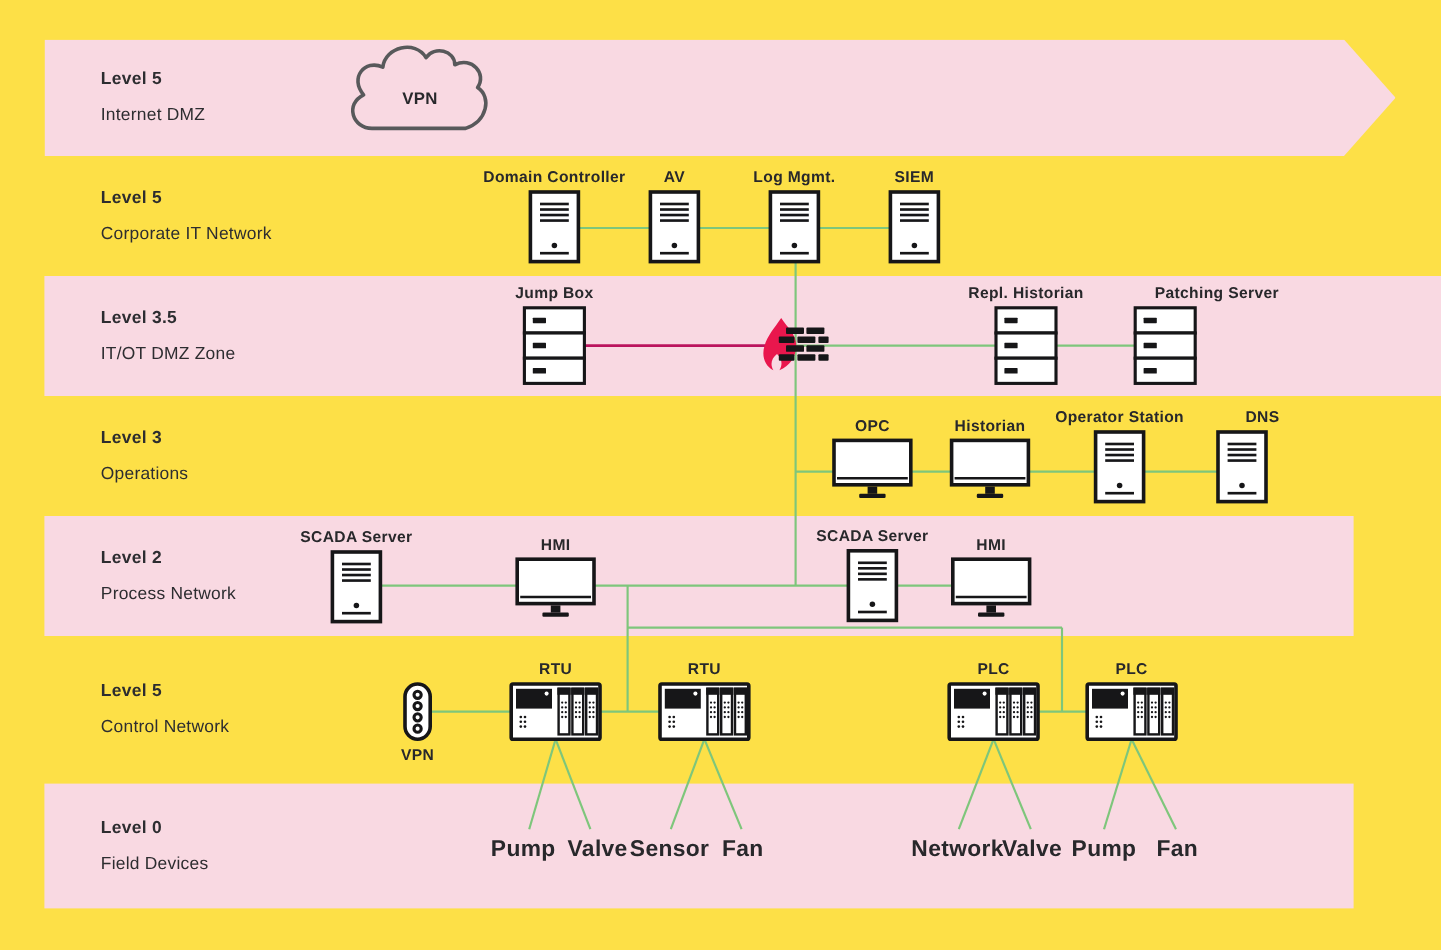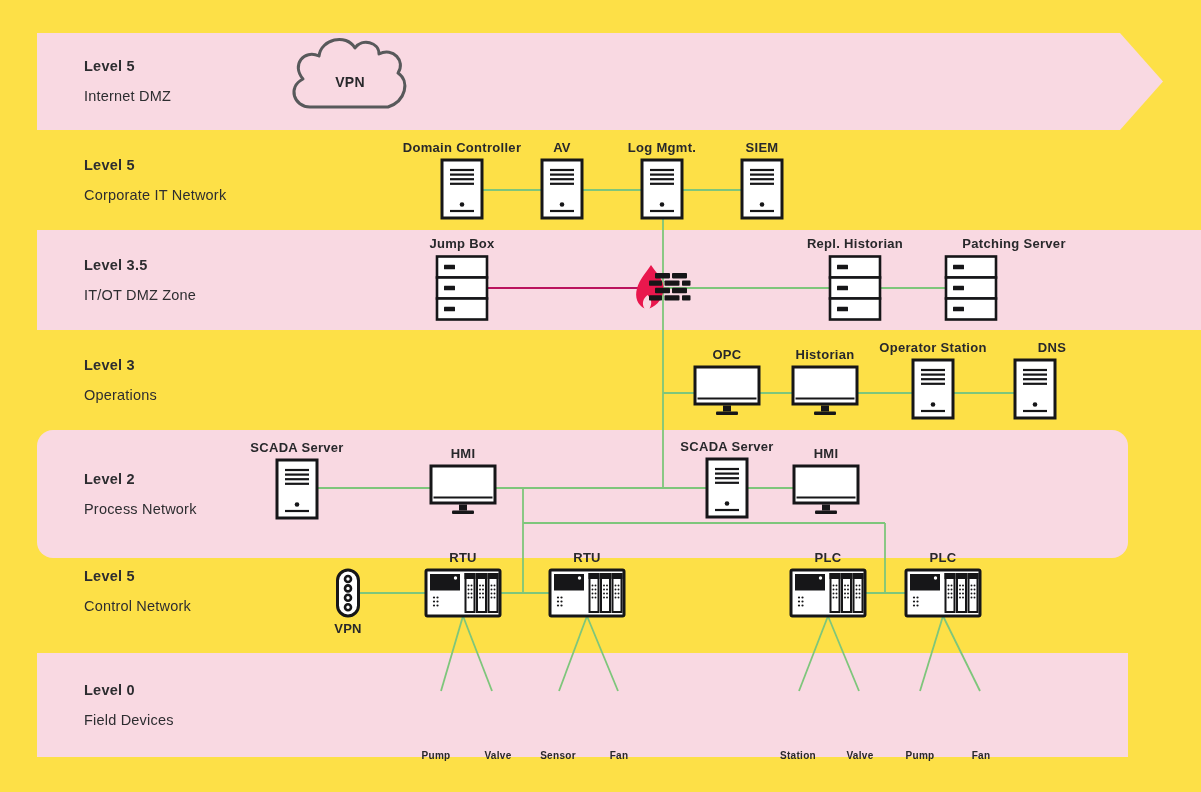--- a/index.html
+++ b/index.html
@@ -51,7 +51,7 @@
         <div class="band-sub">Operations</div>
       </div>
     </div>
-    <div class="band pink" style="top: 430px; height: 128px; width: 1091px; border-radius: 16px;">
+    <div class="band pink" style="top: 430px; height: 100px; width: 1091px;">
       <div class="lbl">
         <div class="band-title">Level 2</div>
         <div class="band-sub">Process Network</div>

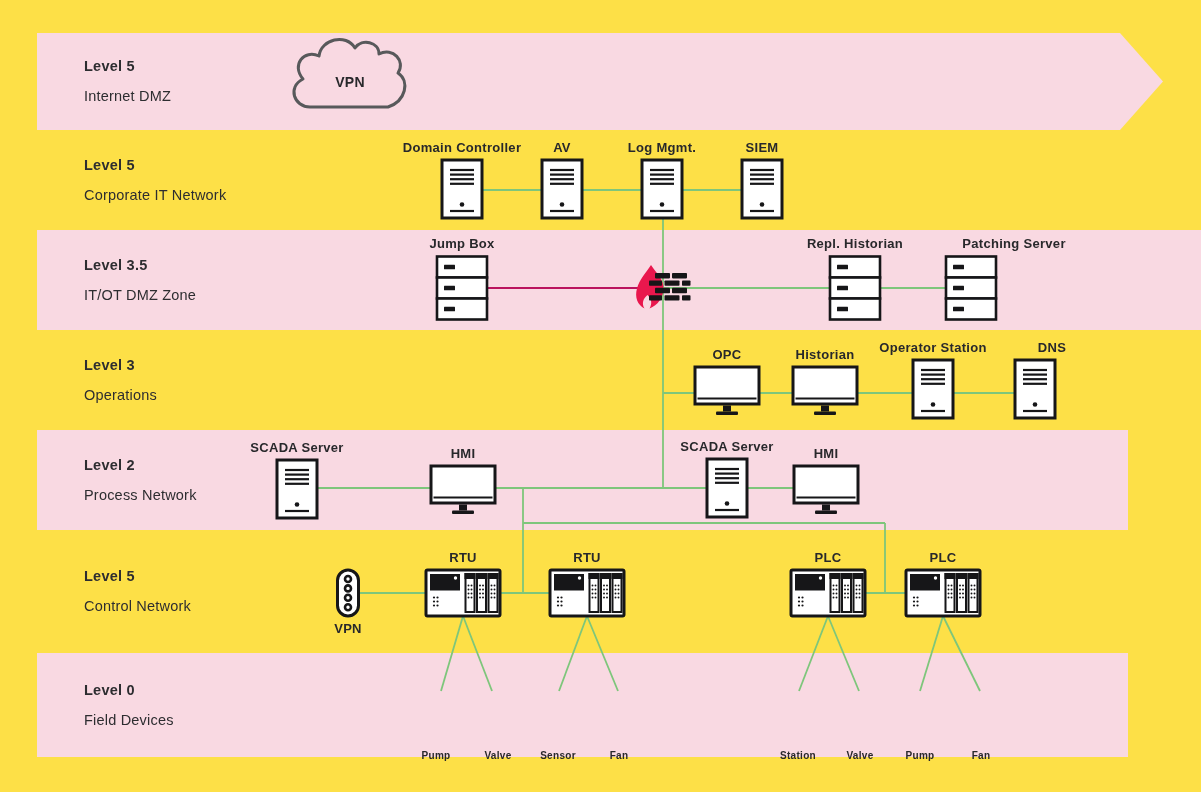--- a/index.html
+++ b/index.html
@@ -21,7 +21,7 @@
     font-weight:700;font-size:13px;color:#28282b;letter-spacing:.3px;
     white-space:nowrap;line-height:18px;height:18px;
   }
-  .field-label{font-size:10px;margin-top:48px;}
+  .field-label{font-size:19px;}
 </style>
 </head>
 <body>

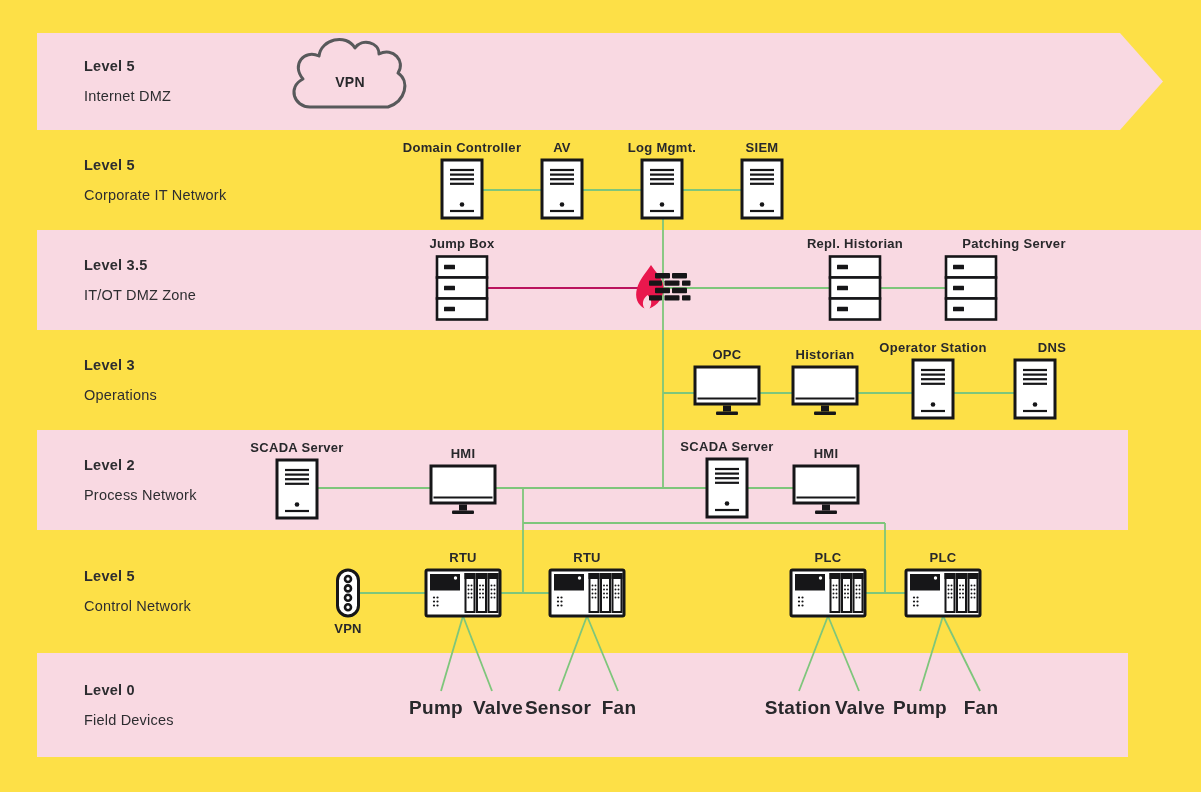--- a/index.html
+++ b/index.html
@@ -424,7 +424,7 @@
     <div class="field-label" style="left: 498px; top: 699px;">Valve</div>
     <div class="field-label" style="left: 558px; top: 699px;">Sensor</div>
     <div class="field-label" style="left: 619px; top: 699px;">Fan</div>
-    <div class="field-label" style="left: 798px; top: 699px;">Station</div>
+    <div class="field-label" style="left: 798px; top: 699px;">Network</div>
     <div class="field-label" style="left: 860px; top: 699px;">Valve</div>
     <div class="field-label" style="left: 920px; top: 699px;">Pump</div>
     <div class="field-label" style="left: 981px; top: 699px;">Fan</div>

